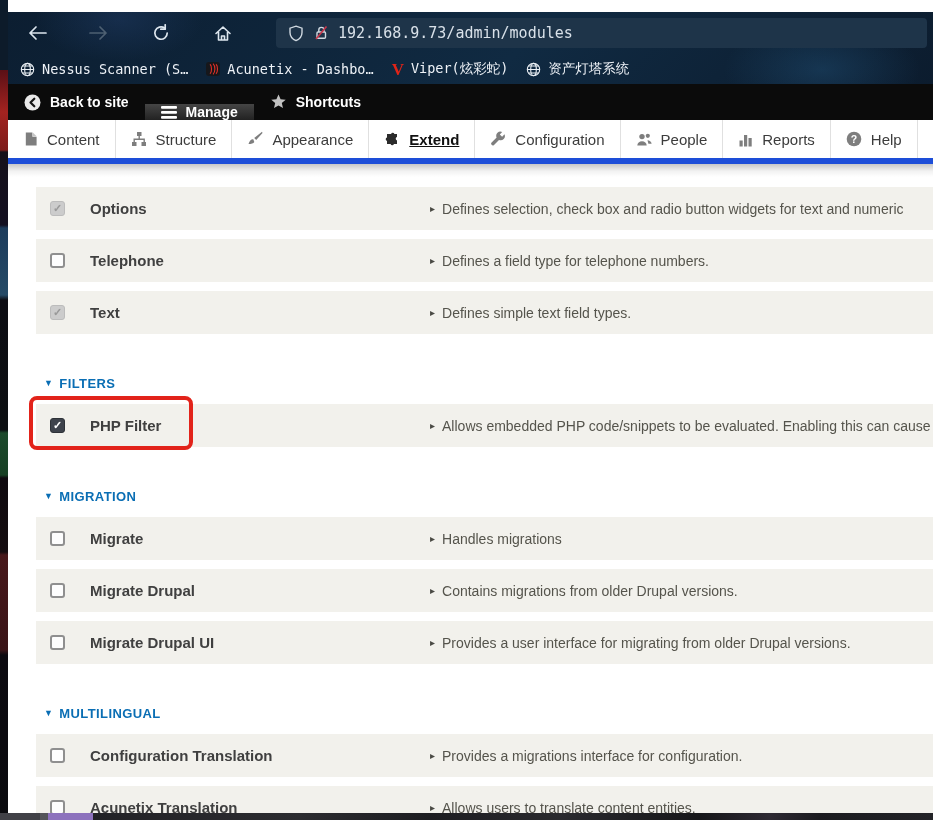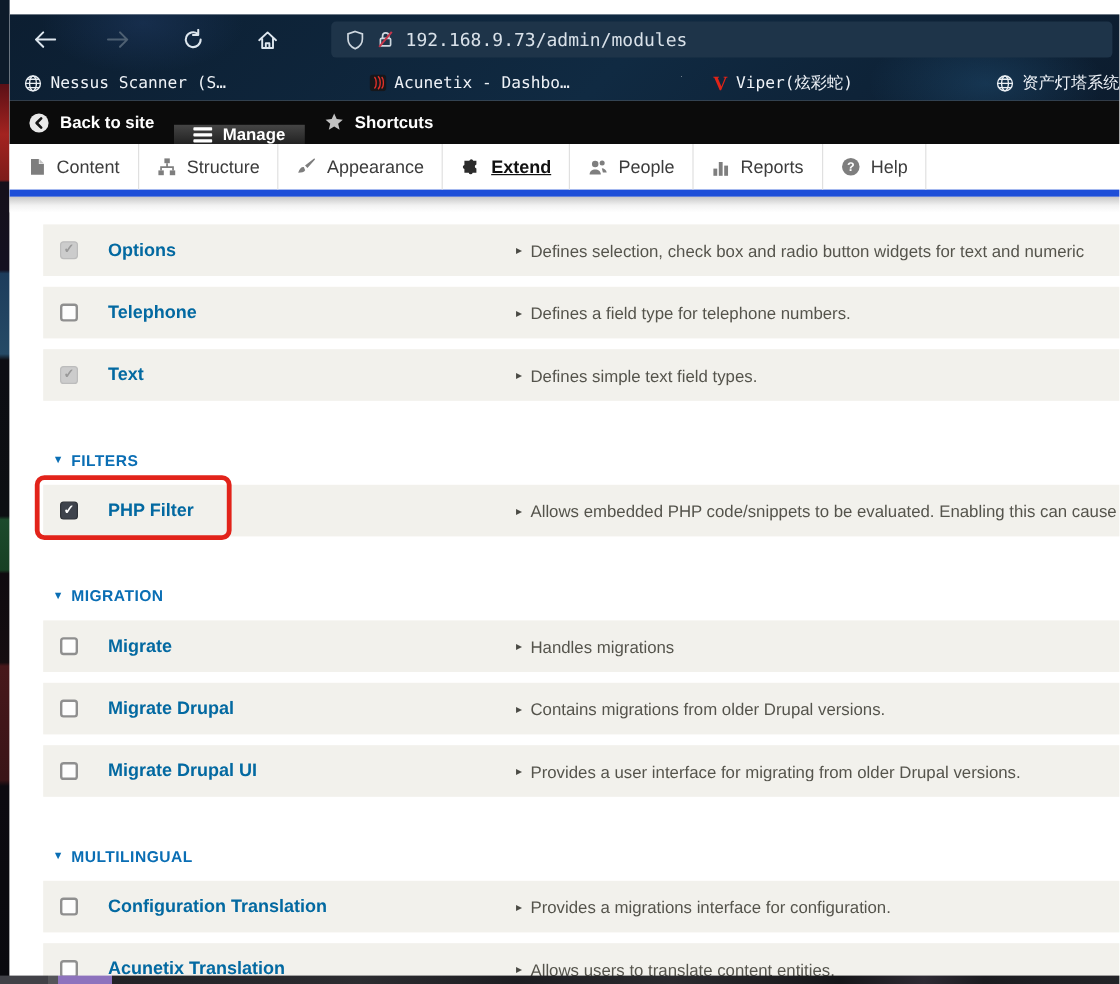--- a/index.html
+++ b/index.html
@@ -40,7 +40,7 @@
     display: flex; align-items: center; gap: 9px; padding: 0 12px; }
   .url-text { font-family: "DejaVu Sans Mono", monospace; font-size: 15px; color: #d9e1e9; letter-spacing: 0; white-space: nowrap; }
 
-  .bookmarks { height: 30px; display: flex; align-items: center; gap: 40px; padding-left: 12px; justify-content: space-between; }
+  .bookmarks { height: 30px; display: flex; align-items: center; gap: 18px; padding-left: 12px; }
   .bm { display: flex; align-items: center; gap: 7px; font-family: "DejaVu Sans Mono", monospace; font-size: 13.5px; color: #eef2f7; white-space: nowrap; }
   .icn { display: inline-flex; align-items: center; justify-content: center; }
   .viper-v { color: #e02418; font-weight: bold; font-size: 17px; font-family: "Liberation Serif", serif; line-height: 1; }

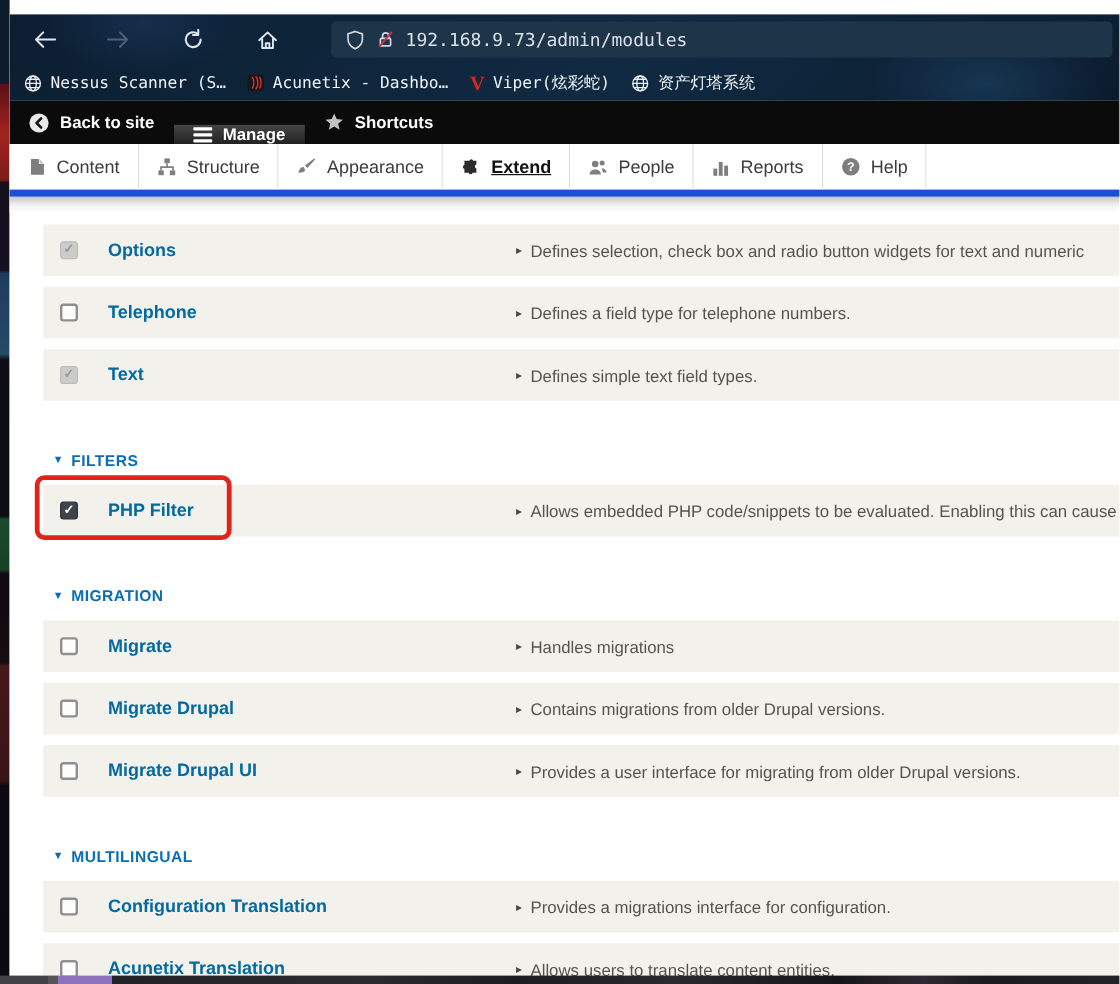--- a/index.html
+++ b/index.html
@@ -234,6 +234,14 @@
       </div>
       <div class="tab">
         <span class="icn ticon">
+          <svg width="16" height="16" viewBox="0 0 16 16">
+            <path d="M14.5 3.3A4.2 4.2 0 0 1 9 8.9l-5 5a1.7 1.7 0 0 1-2.4-2.4l5-5A4.2 4.2 0 0 1 12.2 1L9.8 3.4l2.3 2.3z"></path>
+          </svg>
+        </span>
+        <span class="tlabel">Configuration</span>
+      </div>
+      <div class="tab">
+        <span class="icn ticon">
           <svg width="16" height="15" viewBox="0 0 16 15">
             <circle cx="6" cy="4.6" r="2.7"></circle>
             <path d="M1.3 13.5c0-2.7 2.1-4.3 4.7-4.3s4.7 1.6 4.7 4.3z"></path>

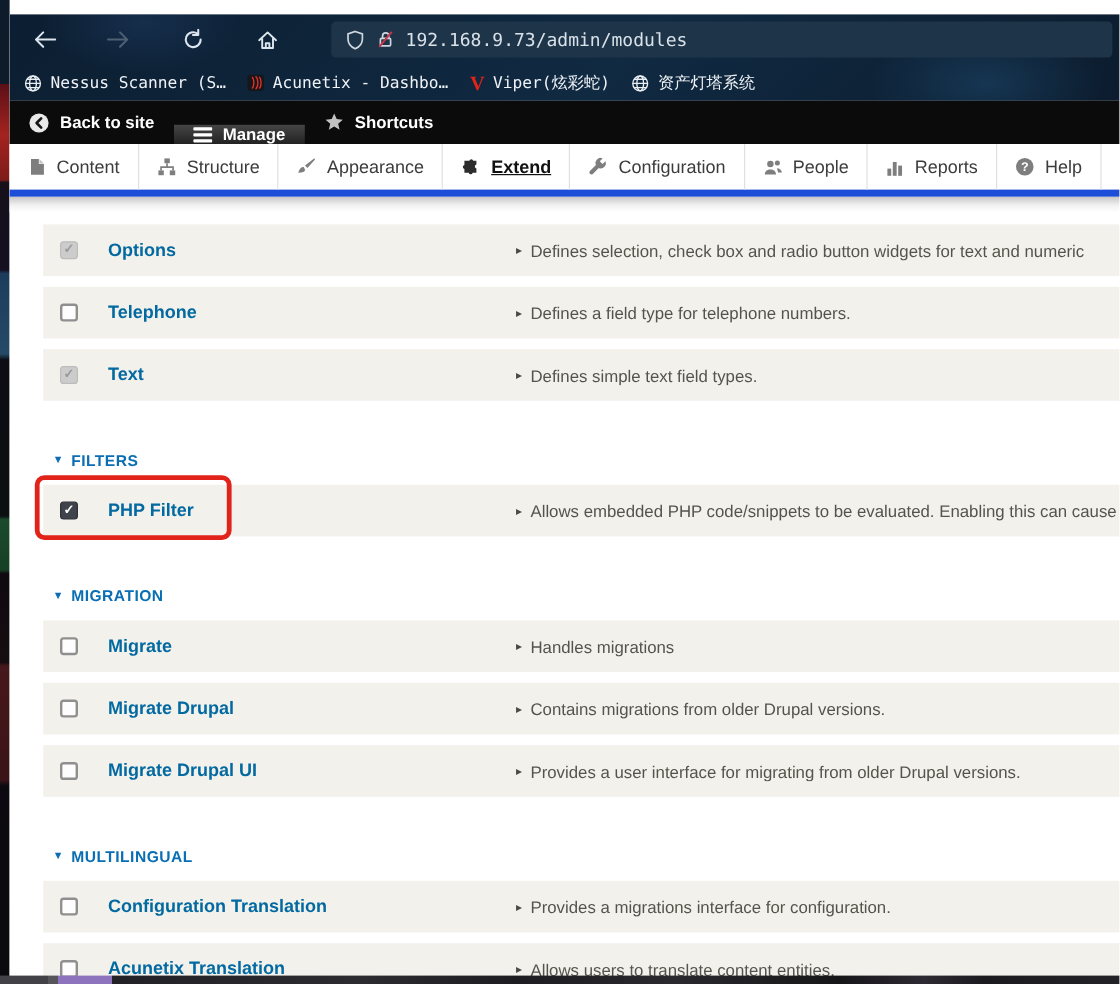--- a/index.html
+++ b/index.html
@@ -69,7 +69,7 @@
   .cb.unchecked { background: #fdfdfd; border: 2px solid #8f8f8f; }
   .cb.disabled-checked { background: #cccccc; border: 1px solid #bcbcbc; color: #999; }
   .cb.checked { background: #3e434c; border: 1px solid #2e3238; color: #fff; }
-  .name-cell { width: 340px; font-weight: bold; font-size: 15px; color: #0369a1; }
+  .name-cell { width: 340px; font-weight: bold; font-size: 15px; color: #404040; }
   .desc-cell { flex: 1; display: flex; align-items: center; gap: 7px; font-size: 14px; color: #55544c; white-space: nowrap; overflow: hidden; }
   .arrow { font-size: 10px; color: #4a4a44; }
   .red-box { position: absolute; left: -7px; top: -8px; width: 164px; height: 54px; border: 4px solid #e2231a; border-radius: 8px; z-index: 3; }

